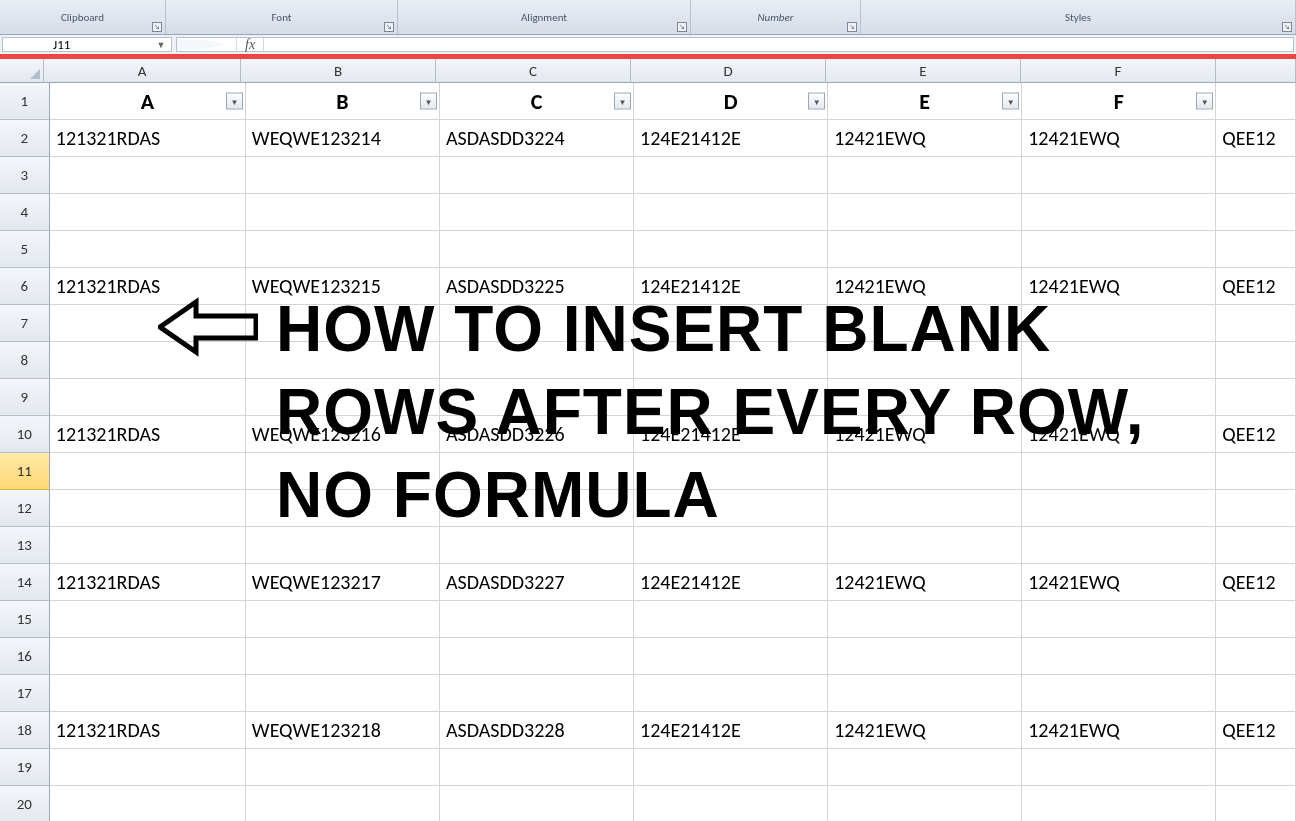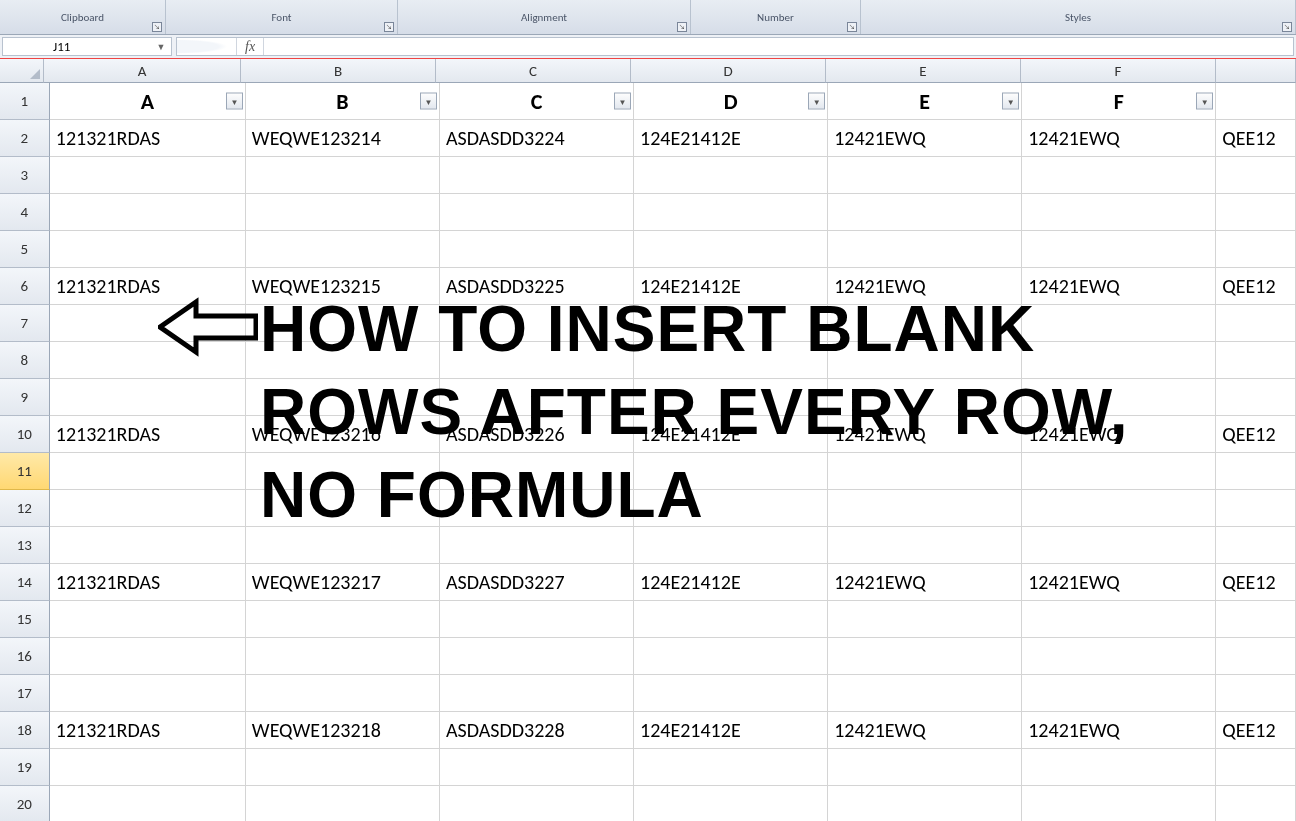--- a/index.html
+++ b/index.html
@@ -225,7 +225,7 @@
       <span>Alignment</span>
       <div class="dlg">↘</div>
     </div>
-    <div class="ribbon-group" style="width: 170px;">
+    <div class="ribbon-group" style="width: 170px; font-style: italic;">
       <span>Number</span>
       <div class="dlg">↘</div>
     </div>

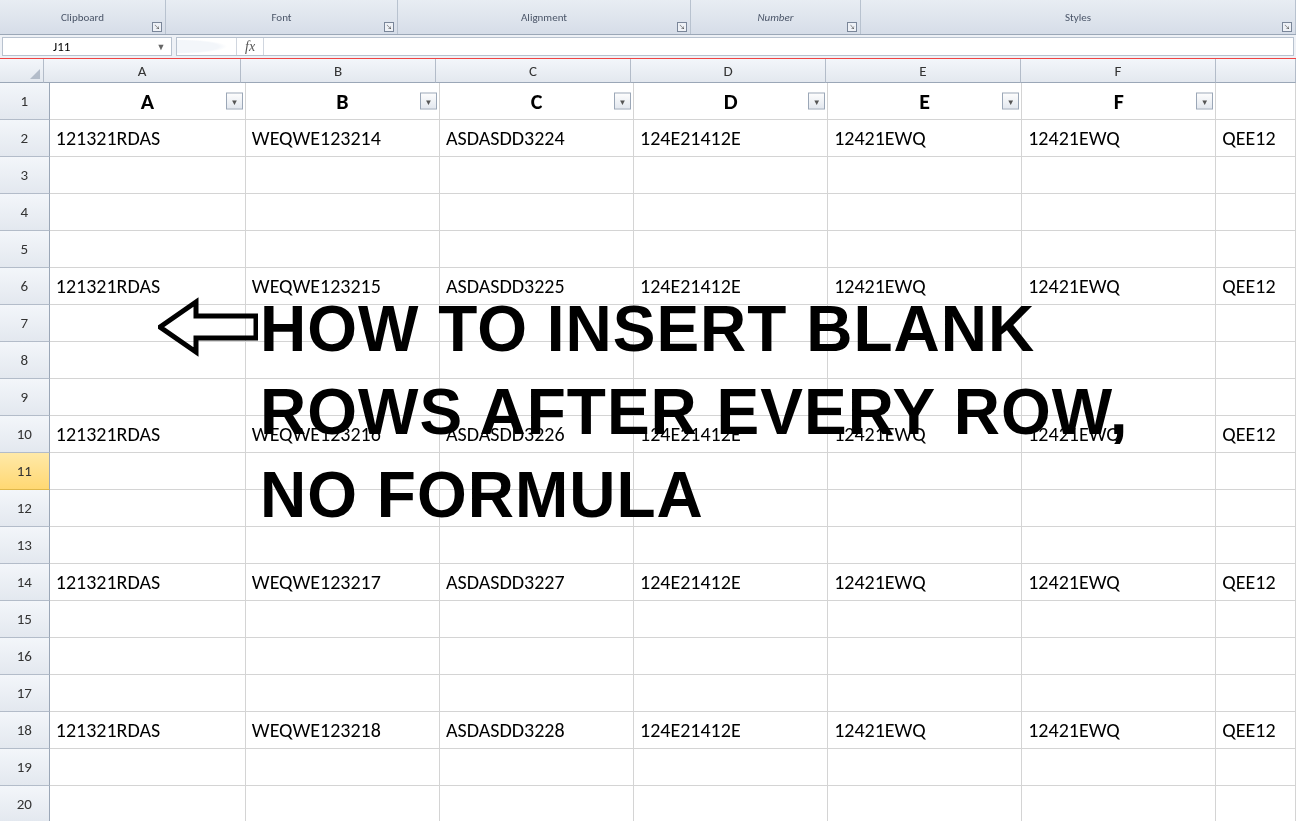--- a/index.html
+++ b/index.html
@@ -48,7 +48,7 @@
     align-items:stretch;
     height:24px;
     background:#eef1f6;
-    border-bottom:1px solid #ef4444;
+    border-bottom:5px solid #ef4444;
   }
   .name-box {
     width:170px;

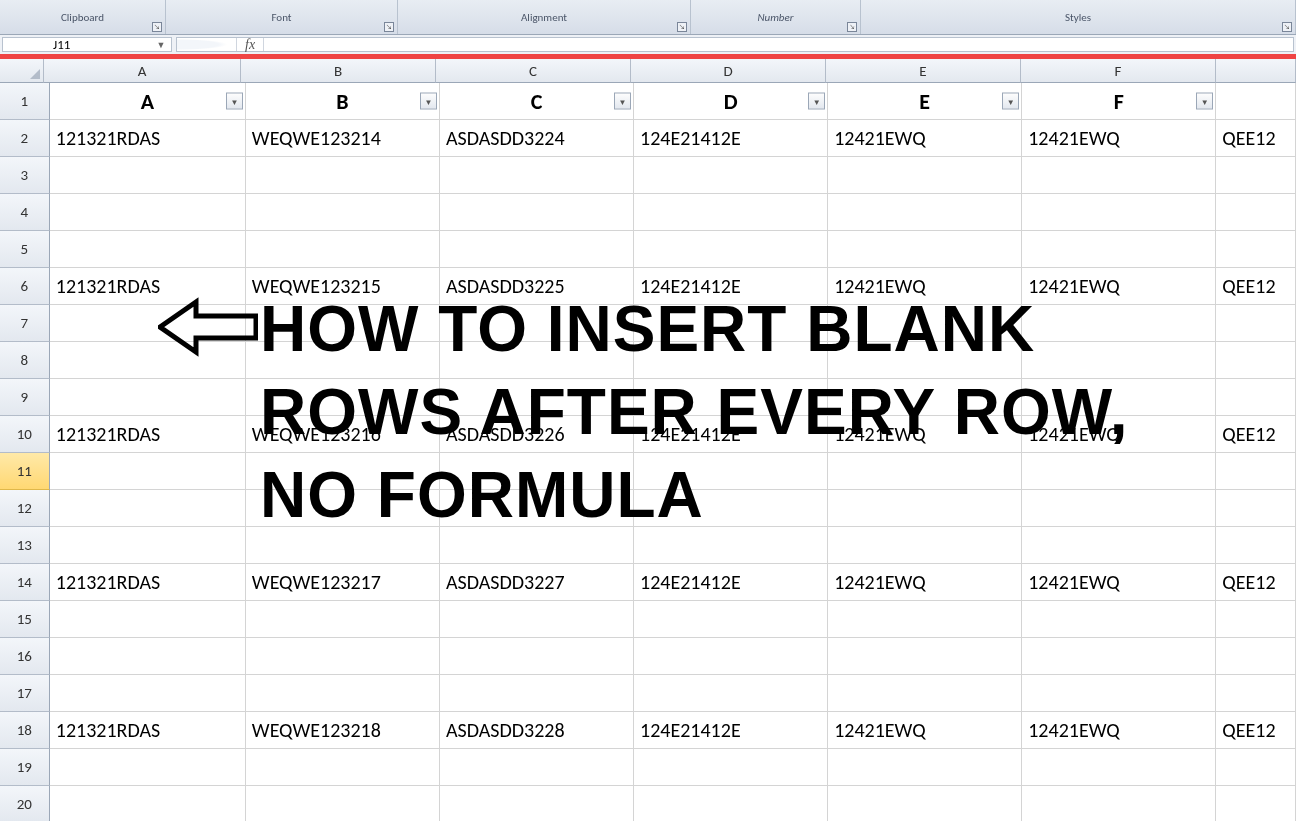--- a/index.html
+++ b/index.html
@@ -488,7 +488,7 @@
   <path d="M2 31 L38 6 L38 20 L98 20 L98 42 L38 42 L38 56 Z" fill="none" stroke="#000" stroke-width="5" stroke-linejoin="miter"></path>
 </svg>
 
-<div class="overlay" style="left:260px;">
+<div class="overlay" style="left:276px;">
   <div class="line">HOW TO INSERT BLANK</div>
   <div class="line">ROWS AFTER EVERY ROW,</div>
   <div class="line">NO FORMULA</div>

